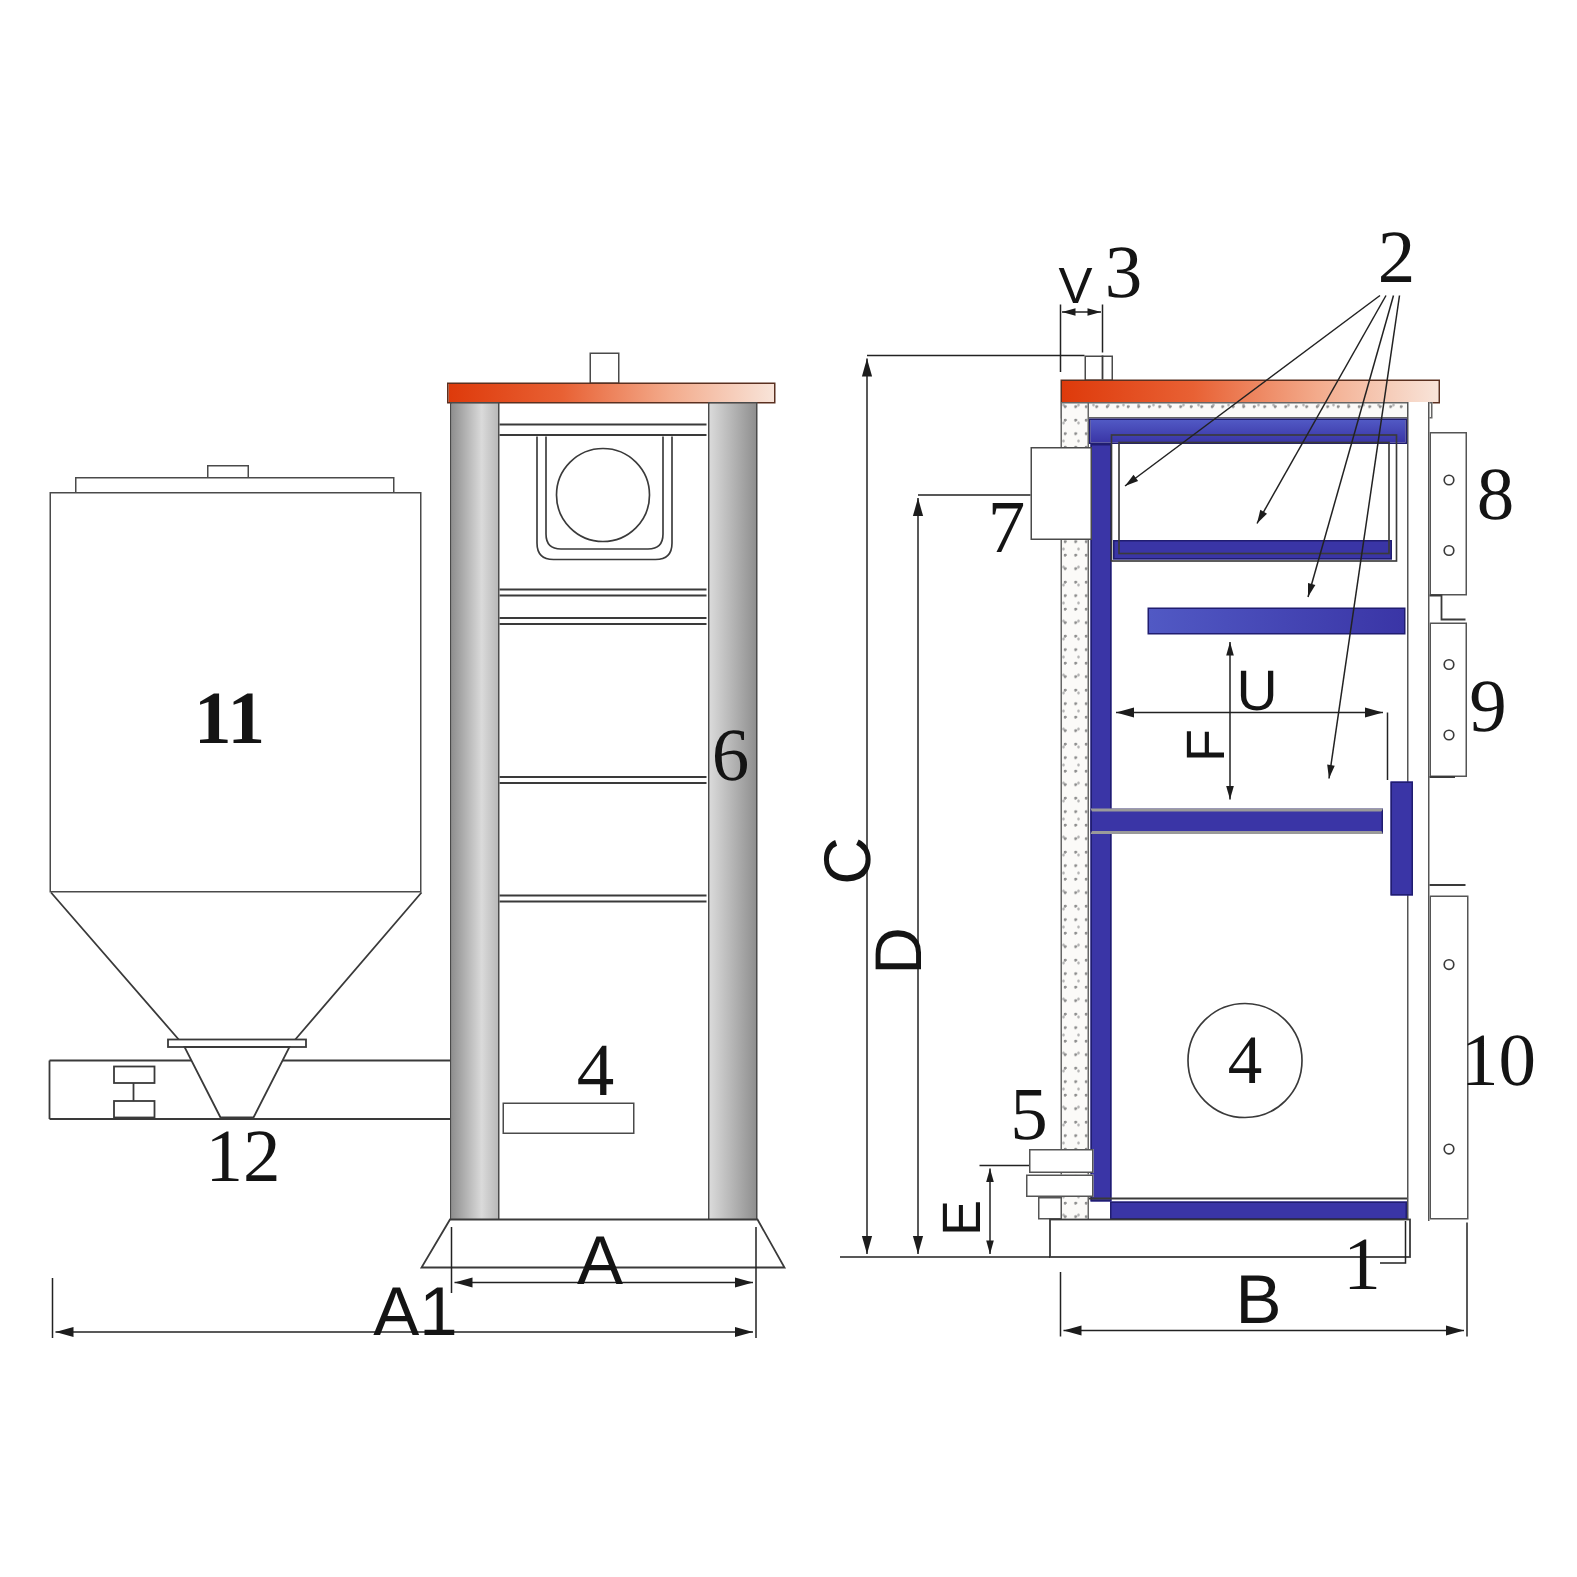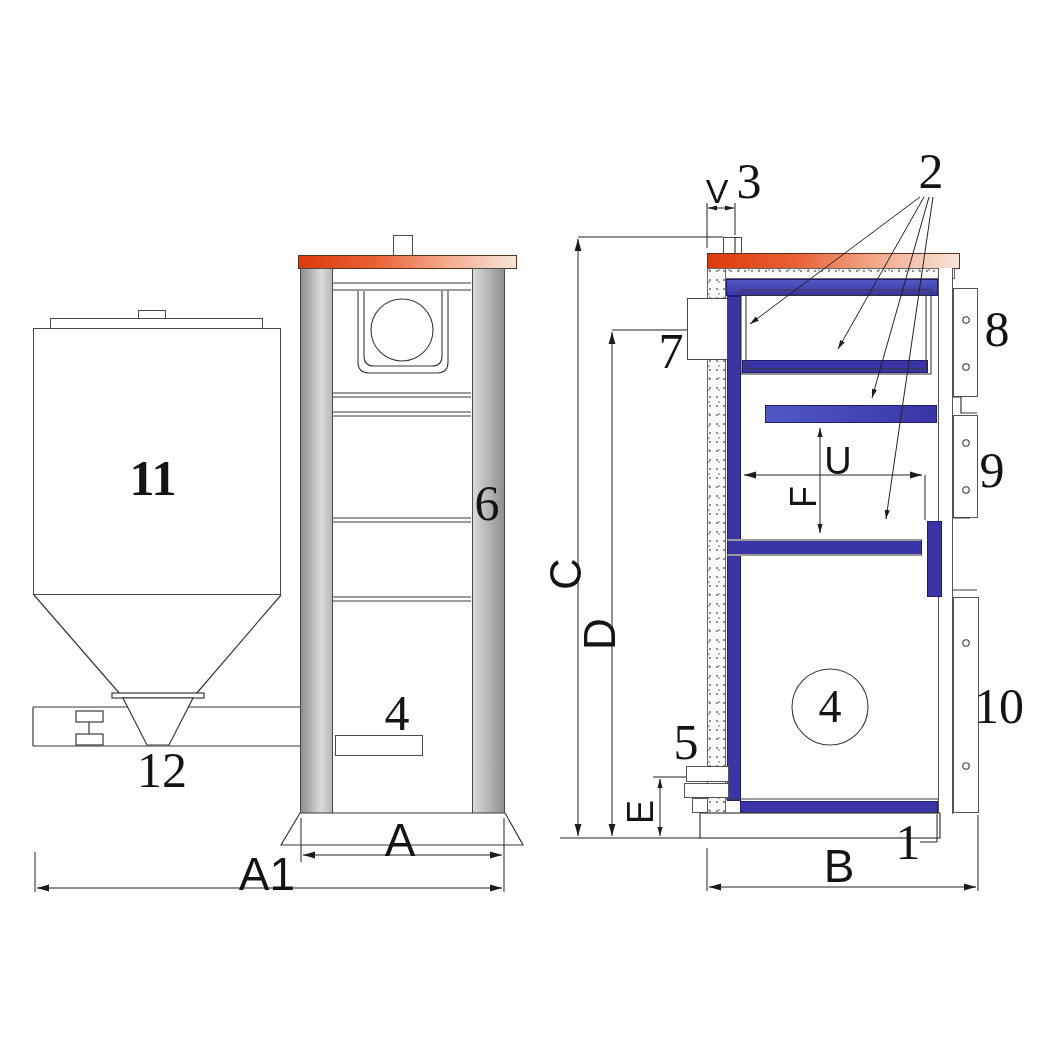--- a/index.html
+++ b/index.html
@@ -152,7 +152,7 @@
   <div class="lbl serif46" style="left:830px;top:707px;">4</div>
 
   <div class="lbl sans46" style="left:400px;top:840px;">A</div>
-  <div class="lbl sans46" style="left:267px;top:874px;">A1</div>
+  <div class="lbl sans46" style="left:277px;top:874px;">A1</div>
   <div class="lbl sans46" style="left:839px;top:866px;">B</div>
   <div class="lbl sans44 rot" style="left:566px;top:574px;">C</div>
   <div class="lbl sans44 rot" style="left:600px;top:634px;">D</div>

